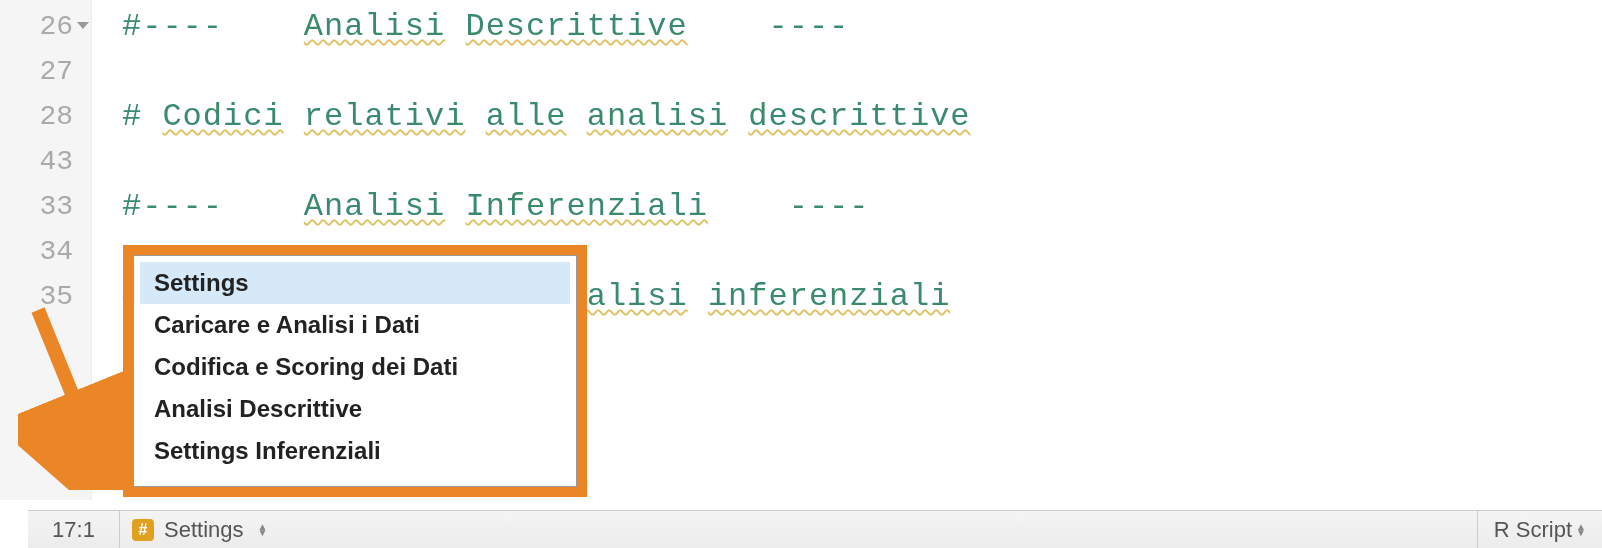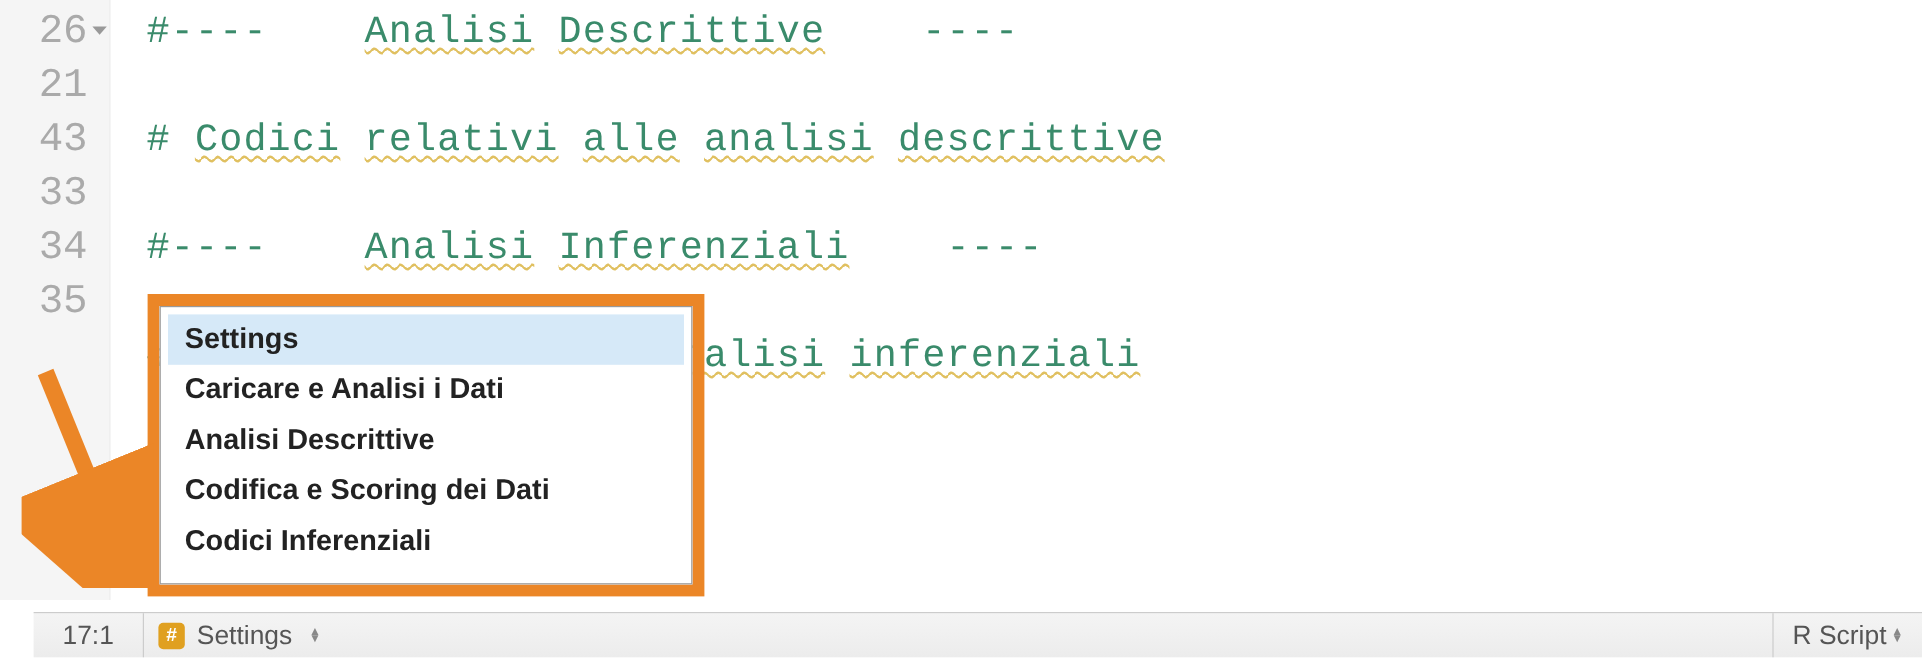--- a/index.html
+++ b/index.html
@@ -7,7 +7,7 @@
     .editor-wrap { position: relative; width: 100%; height: 100%; }
     .editor { display: flex; height: 500px; background: #fff; }
     .gutter { width: 92px; background: #f5f5f5; border-right: 1px solid #eee; padding-top: 4px; }
-    .gutter-line { height: 45px; display: flex; align-items: center; justify-content: flex-end; padding-right: 18px; color: #aaa; font-size: 34px; position: relative; }
+    .gutter-line { height: 45px; display: flex; align-items: center; justify-content: flex-end; padding-right: 18px; color: #aaa; font-size: 28px; position: relative; }
     .fold-marker { position: absolute; right: 2px; top: 18px; width: 0; height: 0; border-left: 6px solid transparent; border-right: 6px solid transparent; border-top: 7px solid #999; }
     .code { flex: 1; padding-top: 4px; padding-left: 30px; }
     .code-line { height: 45px; display: flex; align-items: center; font-size: 32px; letter-spacing: 1px; white-space: pre; }

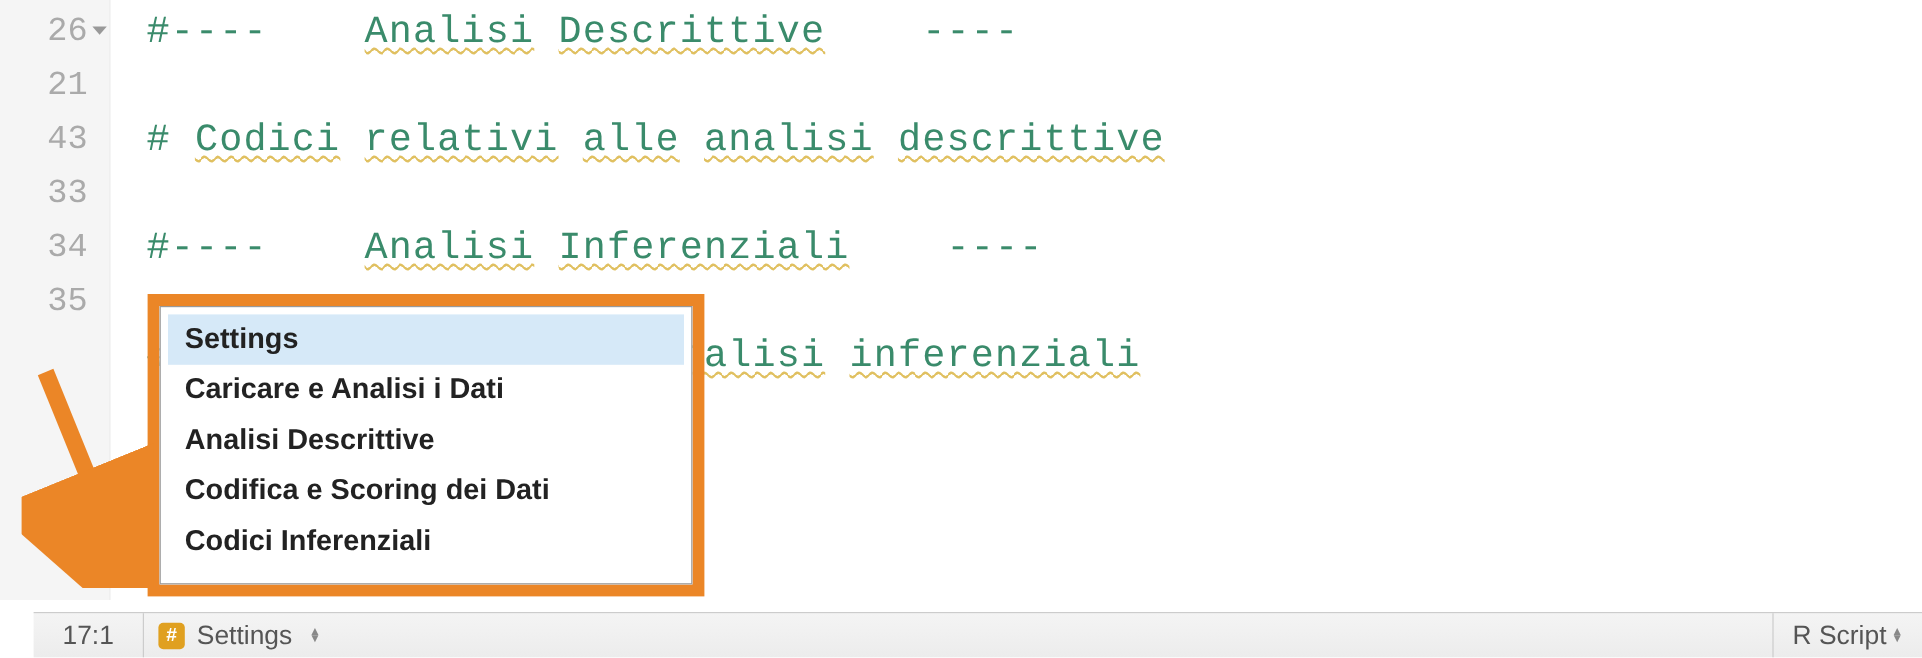--- a/index.html
+++ b/index.html
@@ -35,7 +35,7 @@
   <div class="editor">
     <div class="gutter" id="gutter">
         <div class="gutter-line">26<div class="fold-marker"></div></div>
-        <div class="gutter-line">21</div>
+        <div class="gutter-line">27</div>
         <div class="gutter-line">43</div>
         <div class="gutter-line">33</div>
         <div class="gutter-line">34</div>

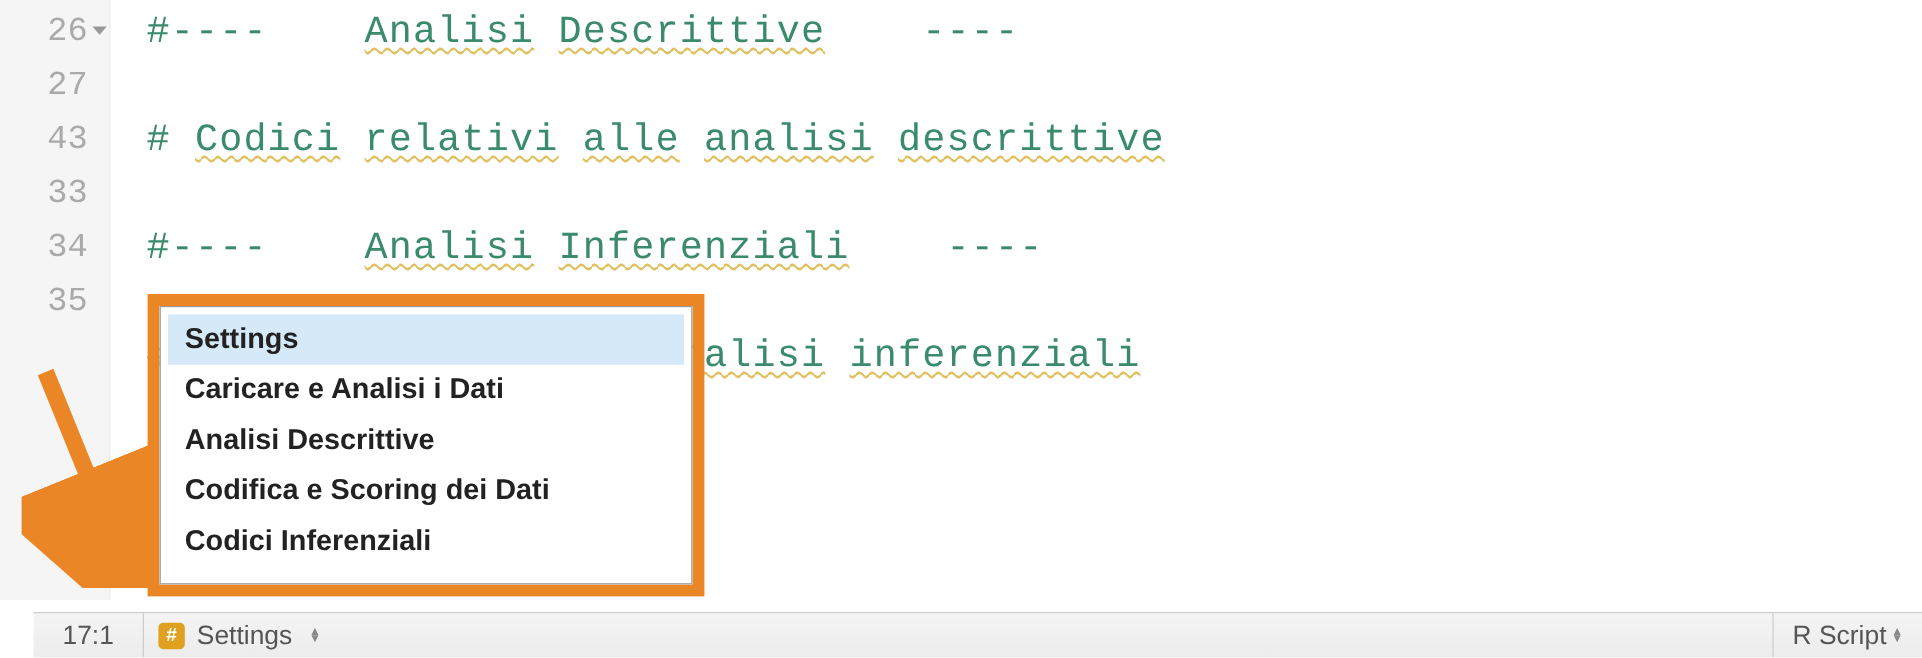--- a/index.html
+++ b/index.html
@@ -36,6 +36,7 @@
     <div class="gutter" id="gutter">
         <div class="gutter-line">26<div class="fold-marker"></div></div>
         <div class="gutter-line">27</div>
+        <div class="gutter-line">28</div>
         <div class="gutter-line">43</div>
         <div class="gutter-line">33</div>
         <div class="gutter-line">34</div>

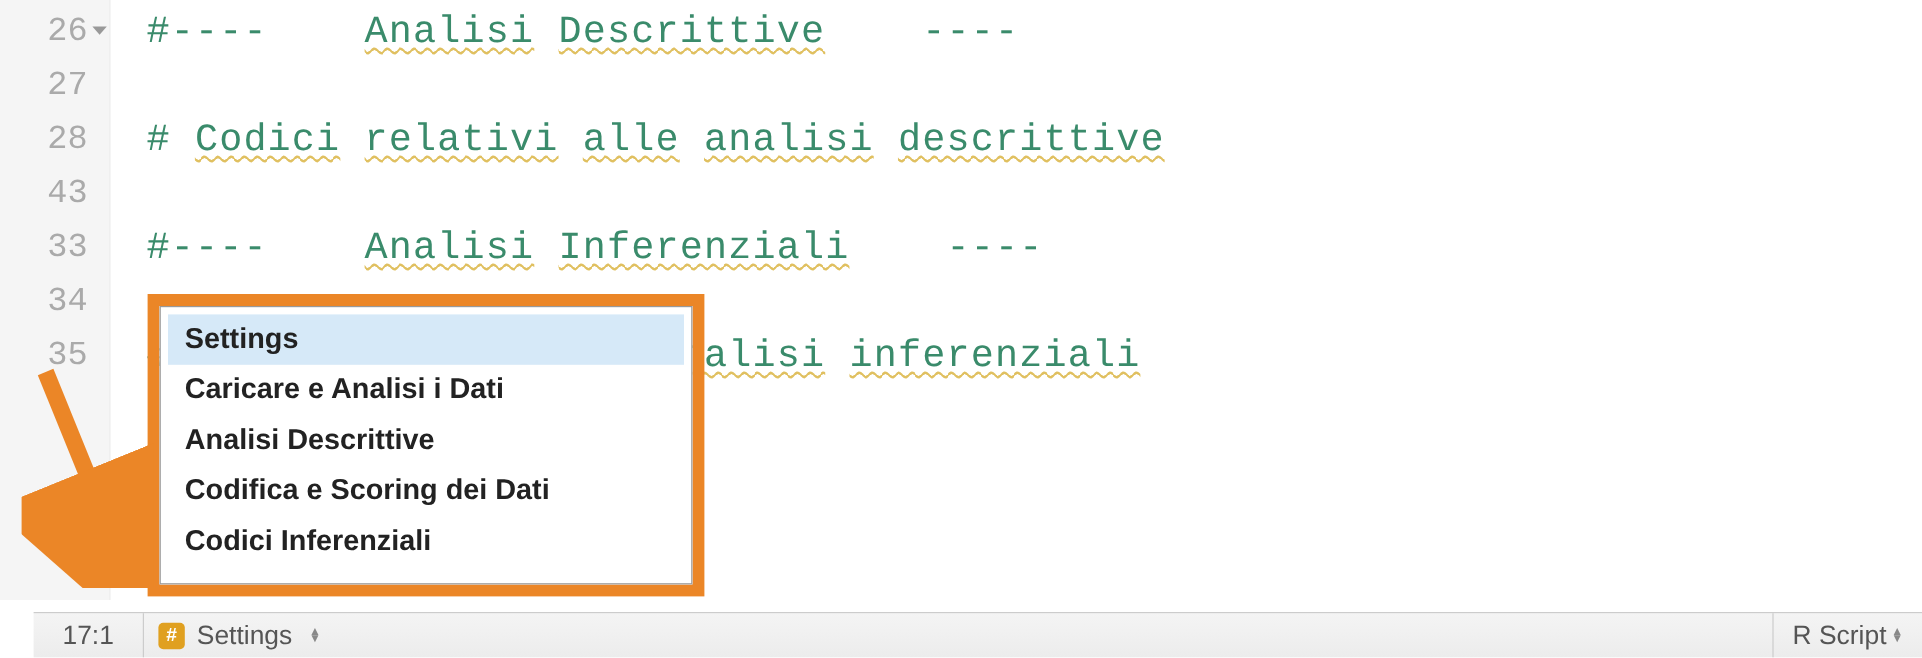--- a/index.html
+++ b/index.html
@@ -61,8 +61,8 @@
     <div class="outline-popup" id="outline">
         <div class="outline-item selected">Settings</div>
         <div class="outline-item">Caricare e Analisi i Dati</div>
+        <div class="outline-item">Codifica e Scoring dei Dati</div>
         <div class="outline-item">Analisi Descrittive</div>
-        <div class="outline-item">Codifica e Scoring dei Dati</div>
         <div class="outline-item">Codici Inferenziali</div>
       </div>
   </div>

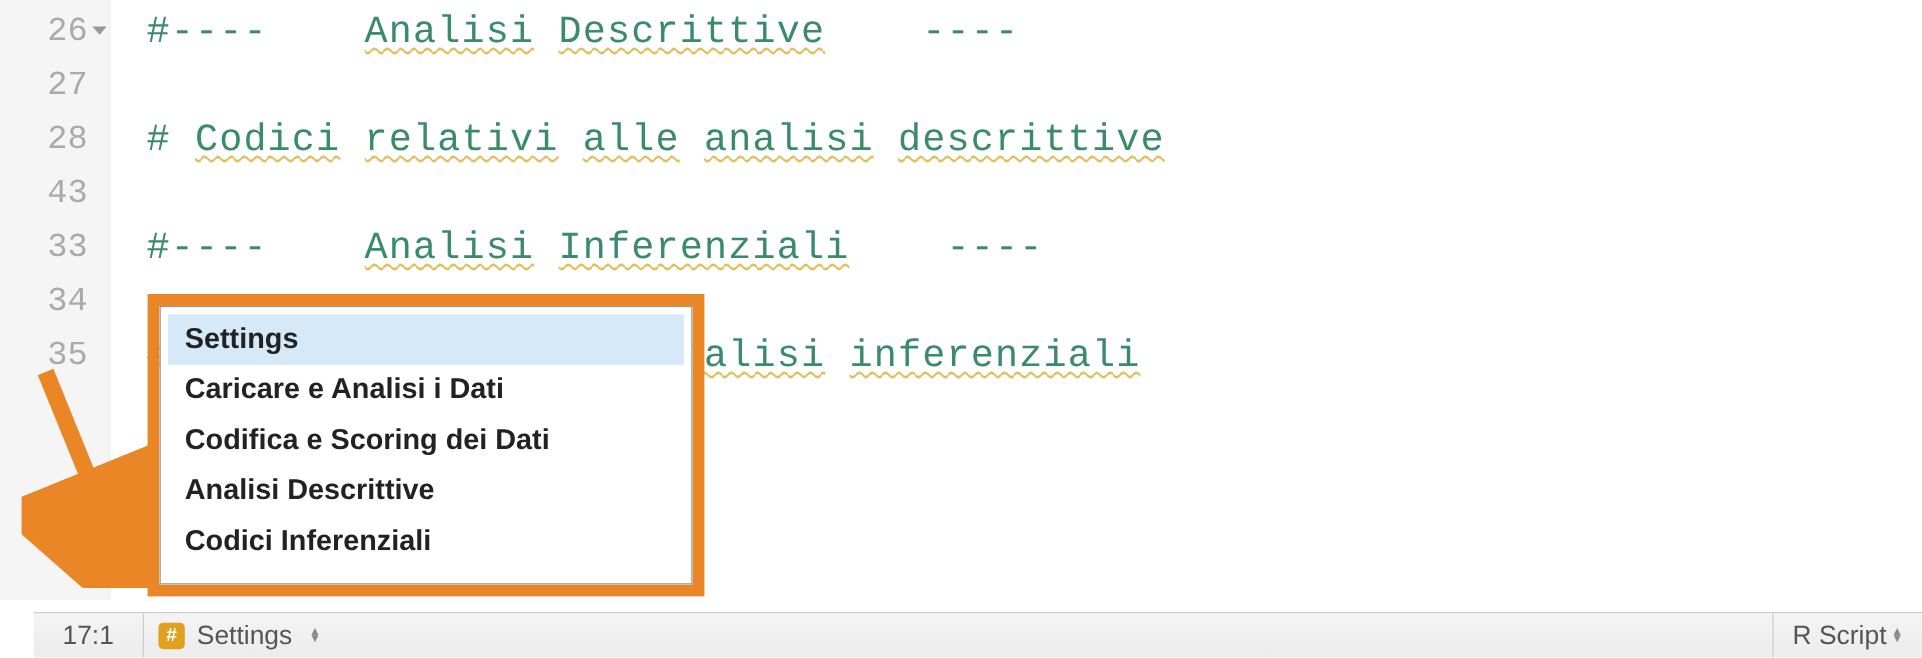--- a/index.html
+++ b/index.html
@@ -63,7 +63,7 @@
         <div class="outline-item">Caricare e Analisi i Dati</div>
         <div class="outline-item">Codifica e Scoring dei Dati</div>
         <div class="outline-item">Analisi Descrittive</div>
-        <div class="outline-item">Codici Inferenziali</div>
+        <div class="outline-item">Settings Inferenziali</div>
       </div>
   </div>
 

